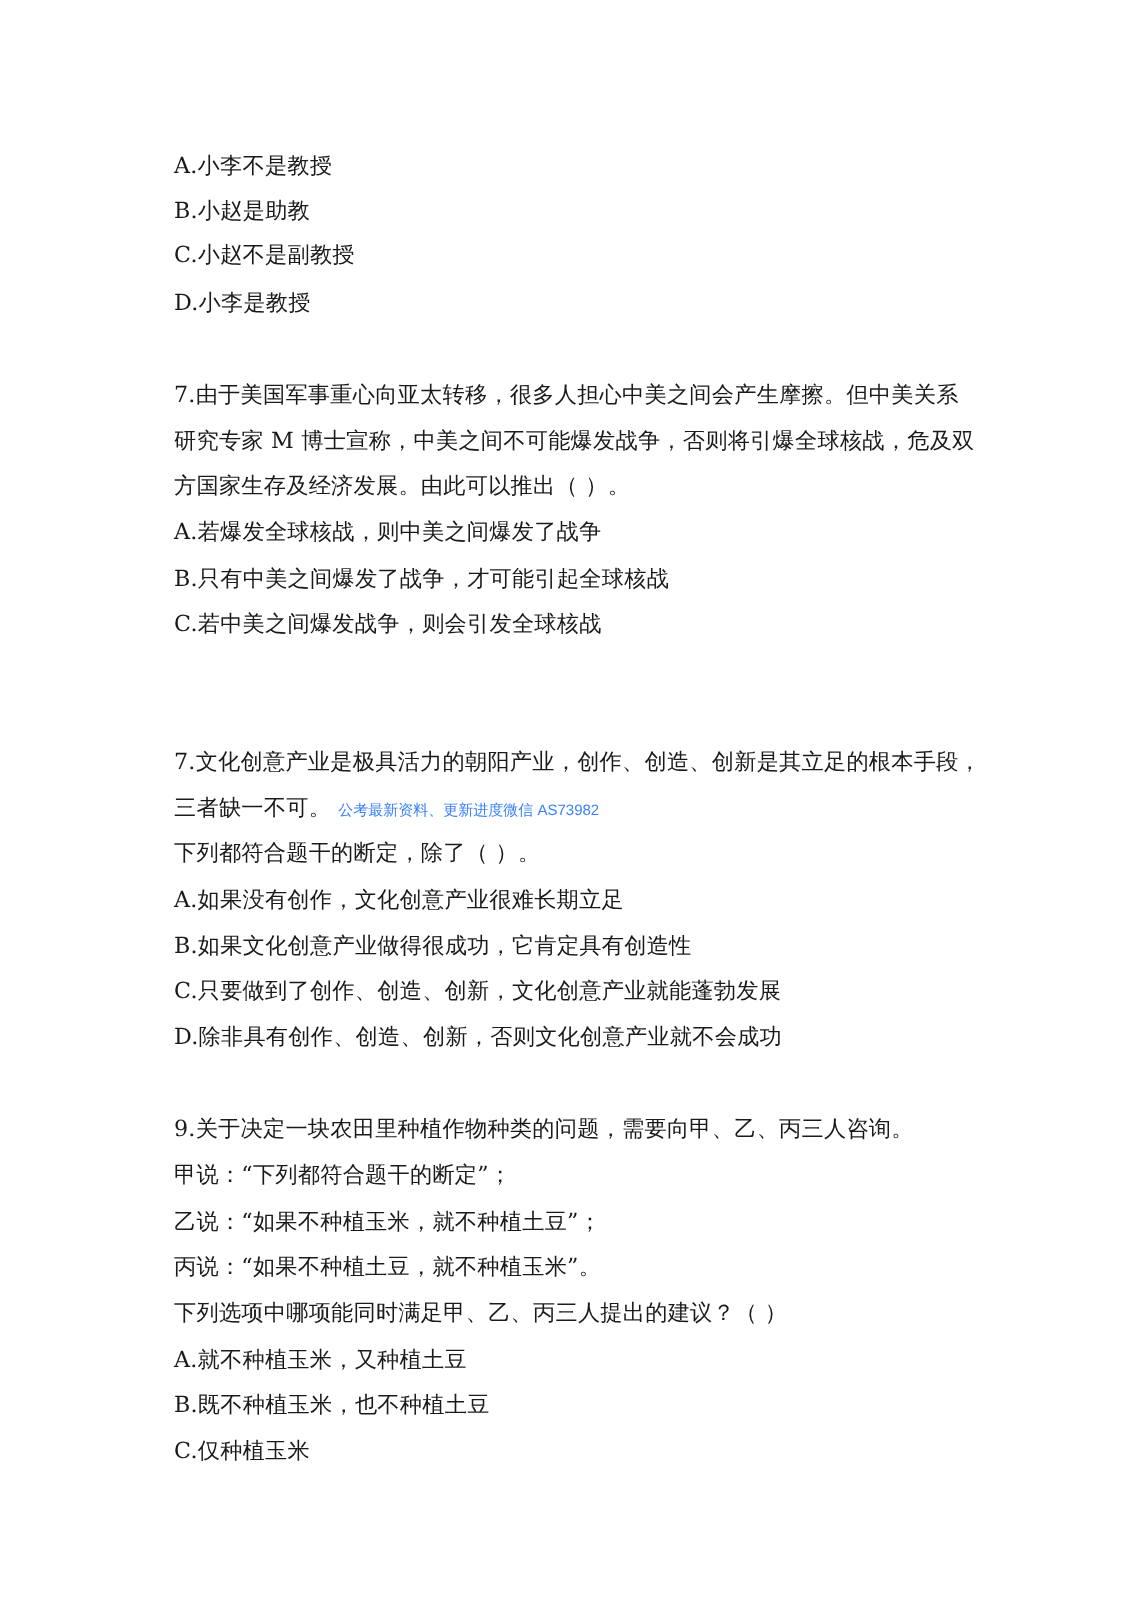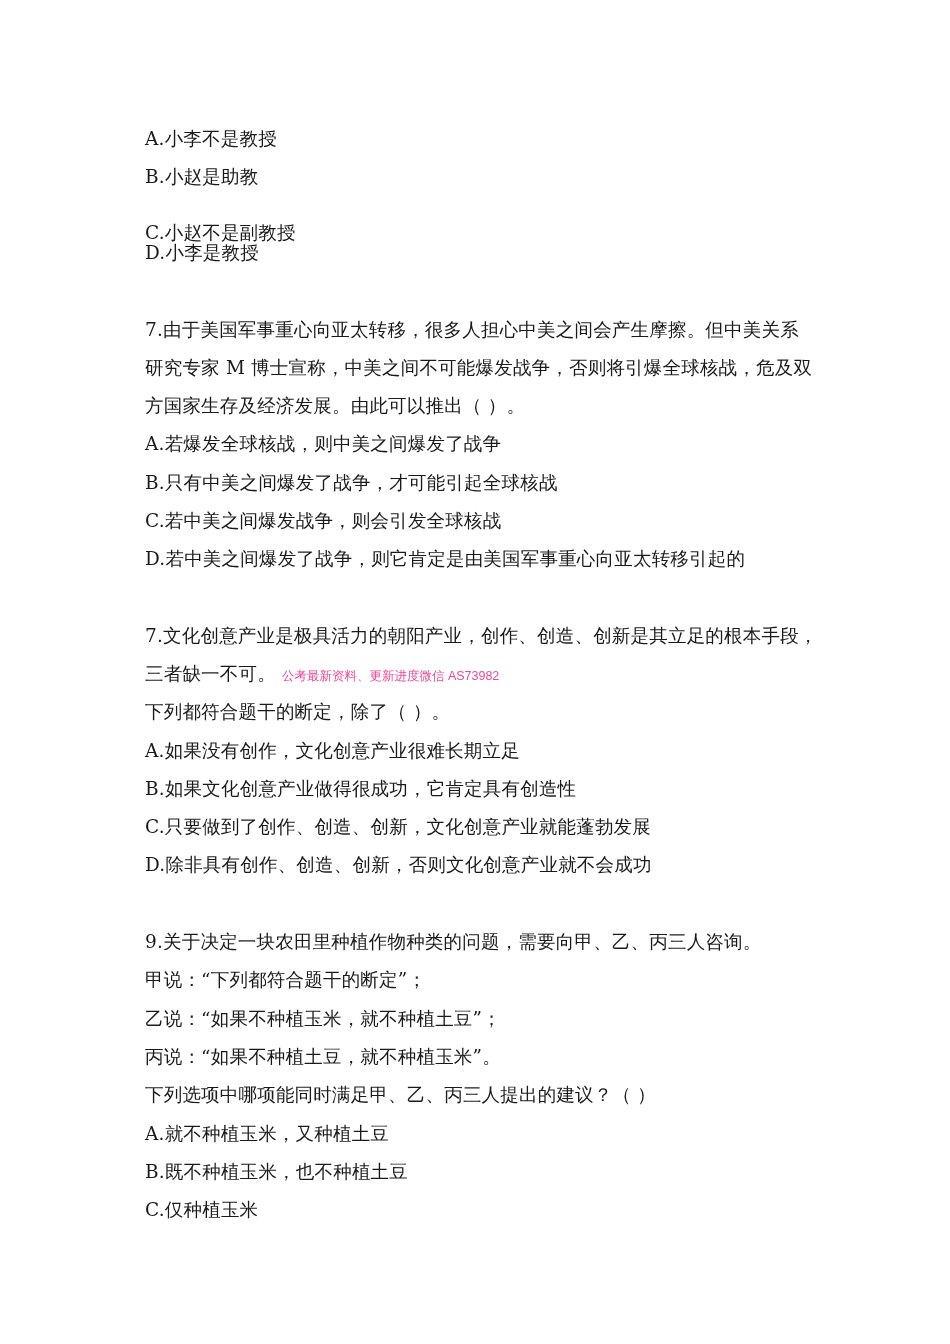--- a/index.html
+++ b/index.html
@@ -46,7 +46,7 @@
 
   <div class="line" style="top:127px">A.小李不是教授</div>
   <div class="line" style="top:165px">B.小赵是助教</div>
-  <div class="line" style="top:221px">C.小赵不是副教授</div>
+  <div class="line" style="top:201px">C.小赵不是副教授</div>
   <div class="line" style="top:241px">D.小李是教授</div>
 
   <div class="line" style="top:318px">7.由于美国军事重心向亚太转移，很多人担心中美之间会产生摩擦。但中美关系</div>

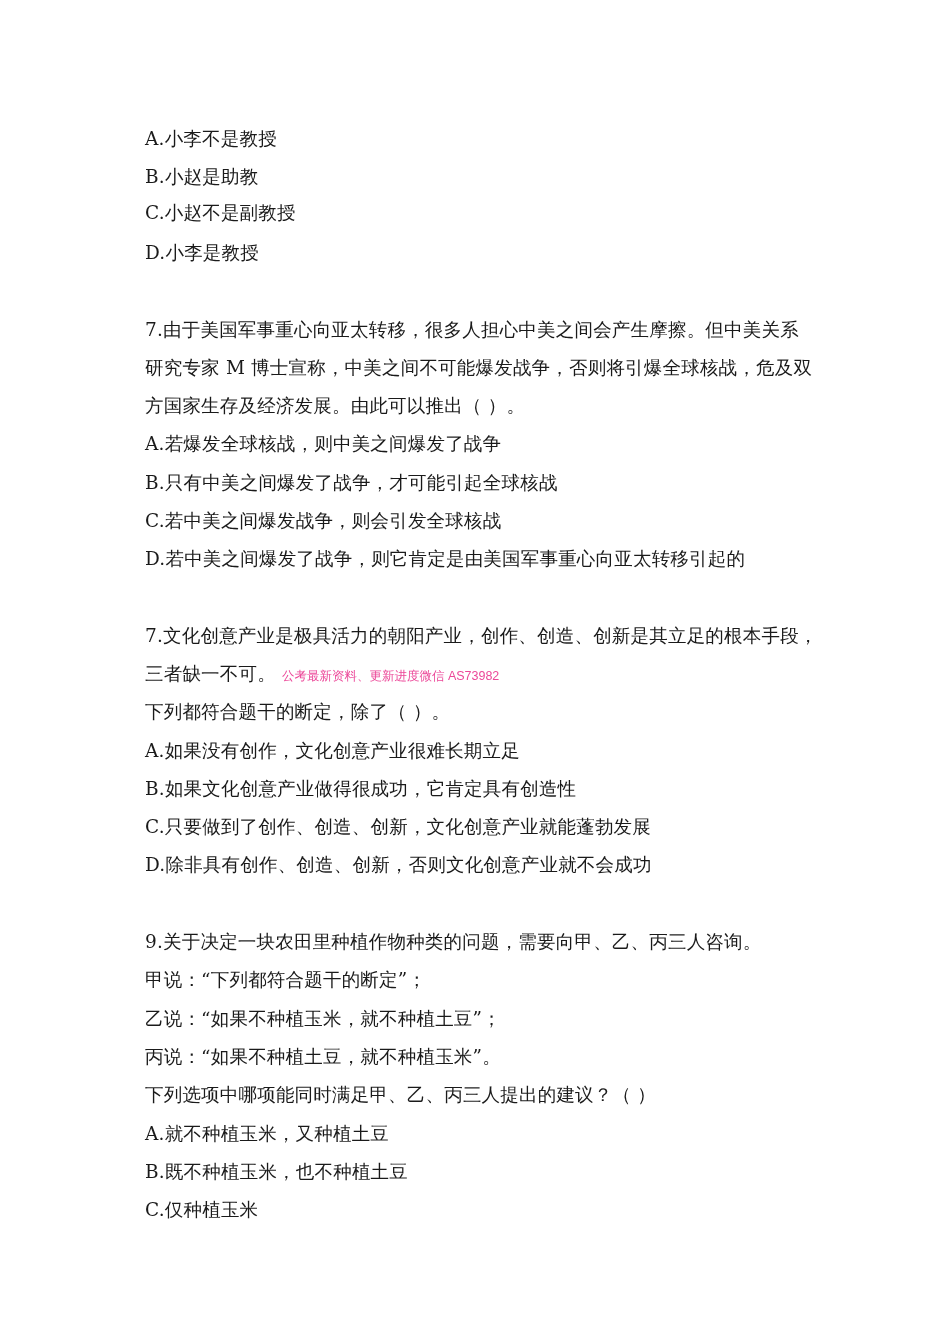--- a/index.html
+++ b/index.html
@@ -55,7 +55,6 @@
   <div class="line" style="top:432px">A.若爆发全球核战，则中美之间爆发了战争</div>
   <div class="line" style="top:471px">B.只有中美之间爆发了战争，才可能引起全球核战</div>
   <div class="line" style="top:509px">C.若中美之间爆发战争，则会引发全球核战</div>
-  <div class="line" style="top:547px">D.若中美之间爆发了战争，则它肯定是由美国军事重心向亚太转移引起的</div>
 
   <div class="line" style="top:624px">7.文化创意产业是极具活力的朝阳产业，创作、创造、创新是其立足的根本手段，</div>
   <div class="line" style="top:662px">

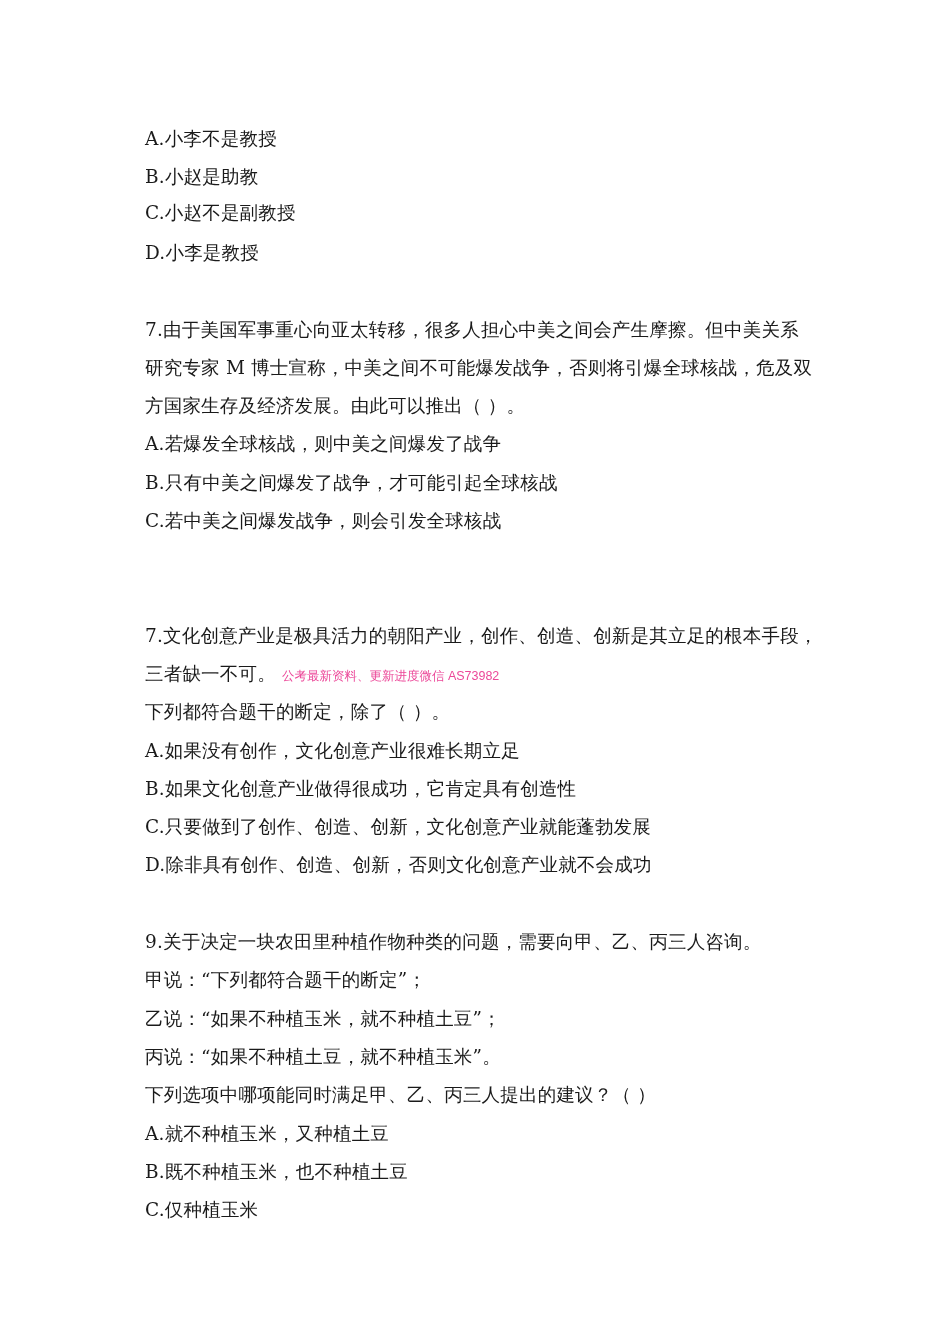--- a/index.html
+++ b/index.html
@@ -36,7 +36,7 @@
     font-size: 12.5px;
     margin-left: 6px;
     letter-spacing: 0;
-    color: #ec4899;
+    color: #3b82f6;
   }
 </style>
 </head>

